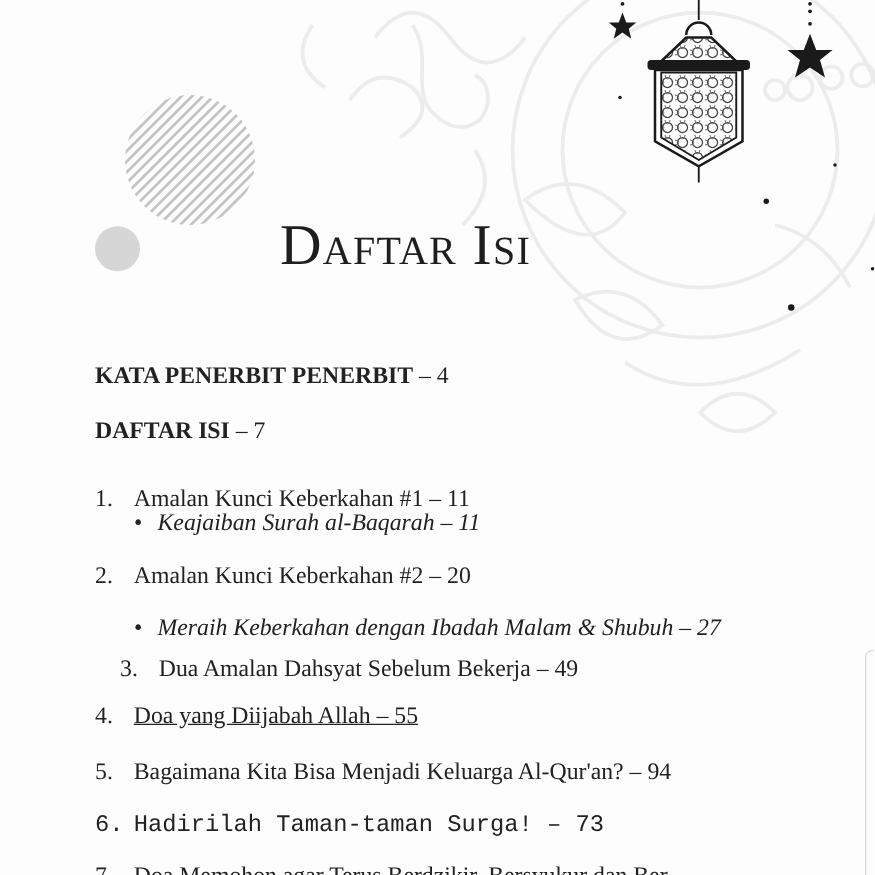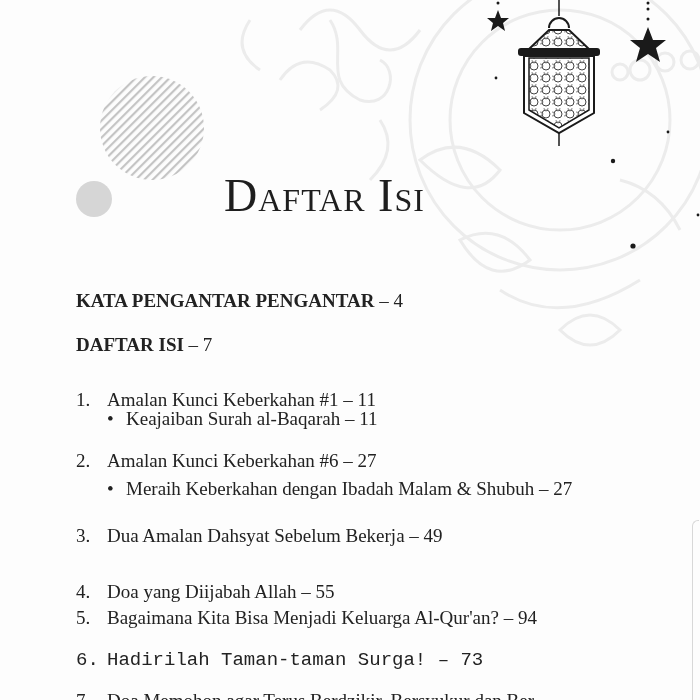--- a/index.html
+++ b/index.html
@@ -98,7 +98,7 @@
 
   <div class="toc">
     <div class="row bold-row" style="top:0px;">
-      <span class="bold">KATA PENGANTAR PENGANTAR</span><span> – 4</span>
+      <span class="bold">KATA PENERBIT PENERBIT</span><span> – 4</span>
     </div>
     <div class="row" style="top:44px;">
       <span class="bold">DAFTAR ISI</span><span> – 7</span>

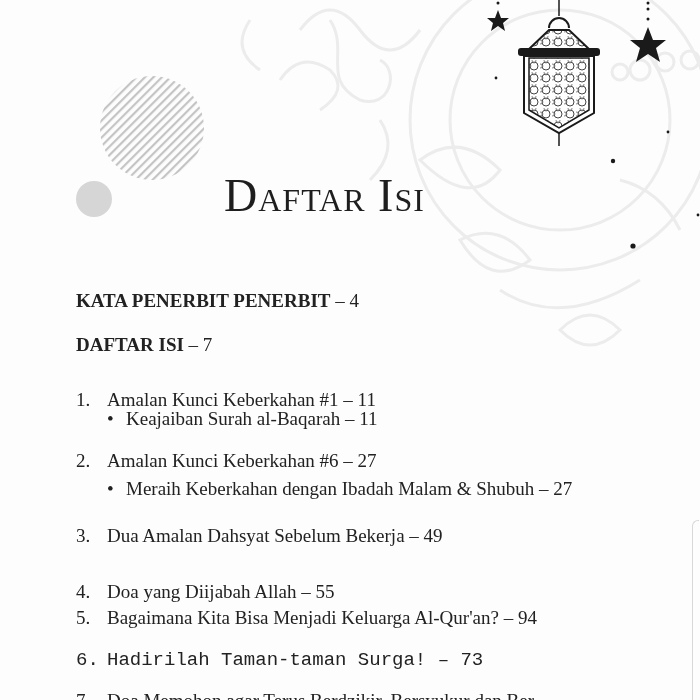--- a/index.html
+++ b/index.html
@@ -20,7 +20,7 @@
   .toc .row { position:absolute; left:0; white-space:nowrap; font-size:19px; line-height:22px; }
   .toc .bold { font-weight:bold; font-size:19px; }
   .toc .num { display:inline-block; width:31px; }
-  .toc .sub { padding-left:31px; }
+  .toc .sub { padding-left:31px;font-style:italic; }
   .toc .bullet { display:inline-block; width:19px; }
   .edge-line {
     position:absolute; left:692px; top:520px; width:6px; height:200px;

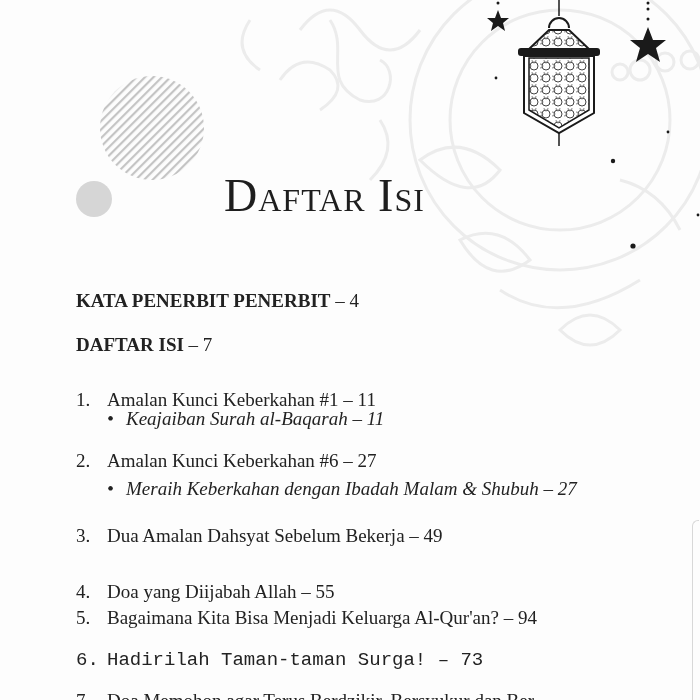--- a/index.html
+++ b/index.html
@@ -112,7 +112,7 @@
     </div>
 
     <div class="row" style="top:160px;">
-      <span class="num">2.</span><span>Amalan Kunci Keberkahan #6 – 27</span>
+      <span class="num">2.</span><span>Amalan Kunci Keberkahan #2 – 20</span>
     </div>
     <div class="row sub" style="top:188px;">
       <span class="bullet">•</span><span>Meraih Keberkahan dengan Ibadah Malam &amp; Shubuh – 27</span>

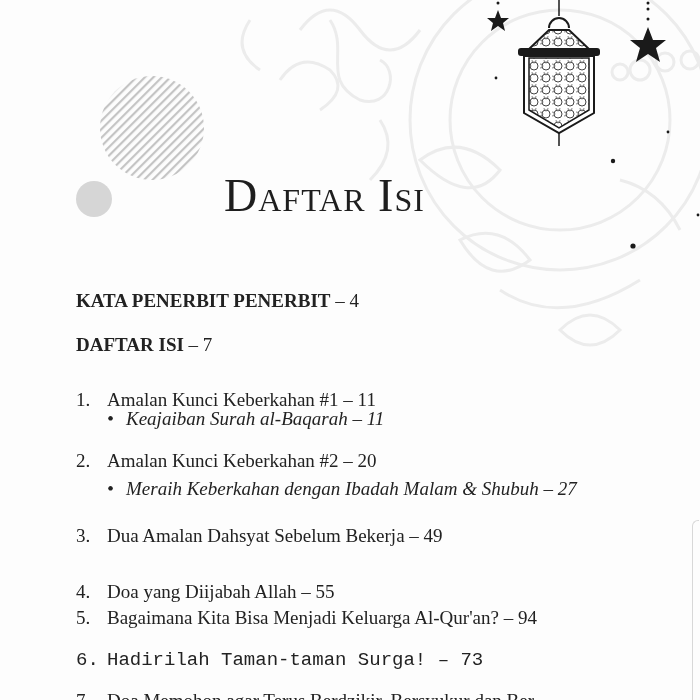--- a/index.html
+++ b/index.html
@@ -114,7 +114,7 @@
     <div class="row" style="top:160px;">
       <span class="num">2.</span><span>Amalan Kunci Keberkahan #2 – 20</span>
     </div>
-    <div class="row sub" style="top:188px;">
+    <div class="row sub" style="top:202px;">
       <span class="bullet">•</span><span>Meraih Keberkahan dengan Ibadah Malam &amp; Shubuh – 27</span>
     </div>
 

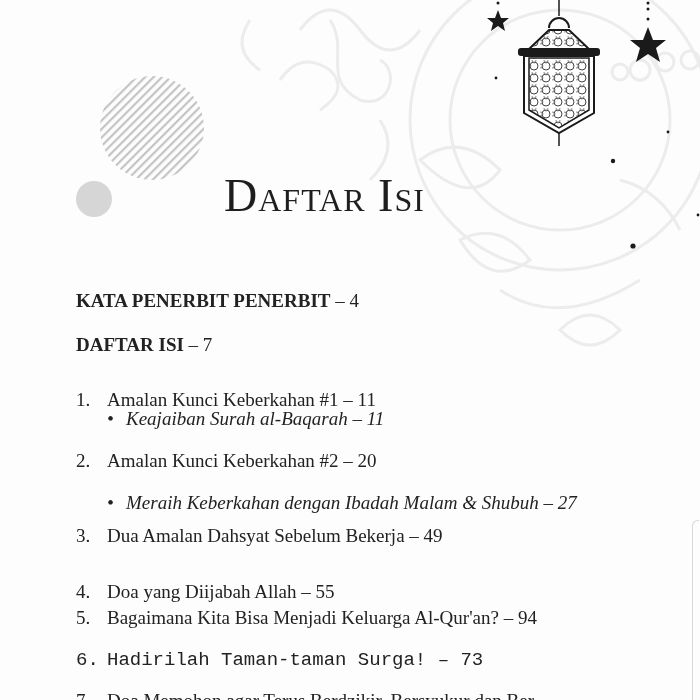--- a/index.html
+++ b/index.html
@@ -118,7 +118,7 @@
       <span class="bullet">•</span><span>Meraih Keberkahan dengan Ibadah Malam &amp; Shubuh – 27</span>
     </div>
 
-    <div class="row" style="top:235px;">
+    <div class="row" style="top:235px;margin-left:20px;">
       <span class="num">3.</span><span>Dua Amalan Dahsyat Sebelum Bekerja – 49</span>
     </div>
     <div class="row" style="top:291px;">

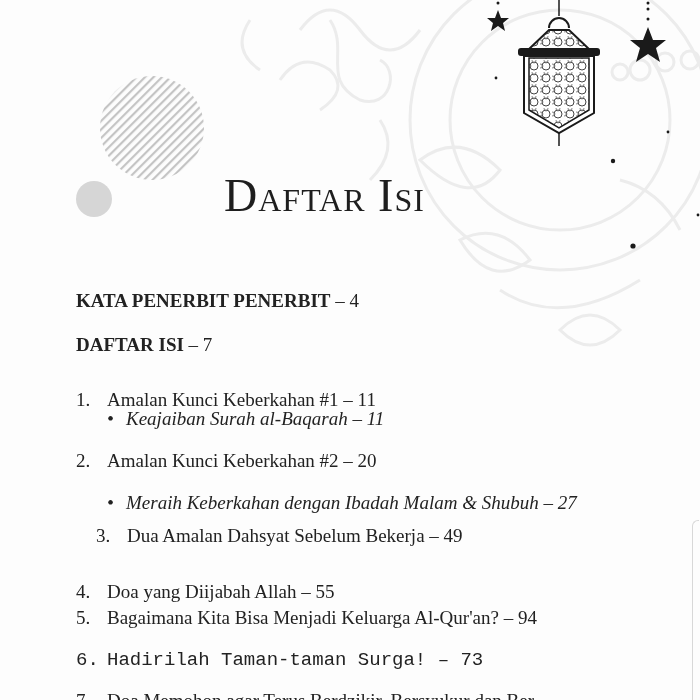--- a/index.html
+++ b/index.html
@@ -121,7 +121,7 @@
     <div class="row" style="top:235px;margin-left:20px;">
       <span class="num">3.</span><span>Dua Amalan Dahsyat Sebelum Bekerja – 49</span>
     </div>
-    <div class="row" style="top:291px;">
+    <div class="row" style="top:272px;text-decoration:underline;">
       <span class="num">4.</span><span>Doa yang Diijabah Allah – 55</span>
     </div>
     <div class="row" style="top:317px;">

